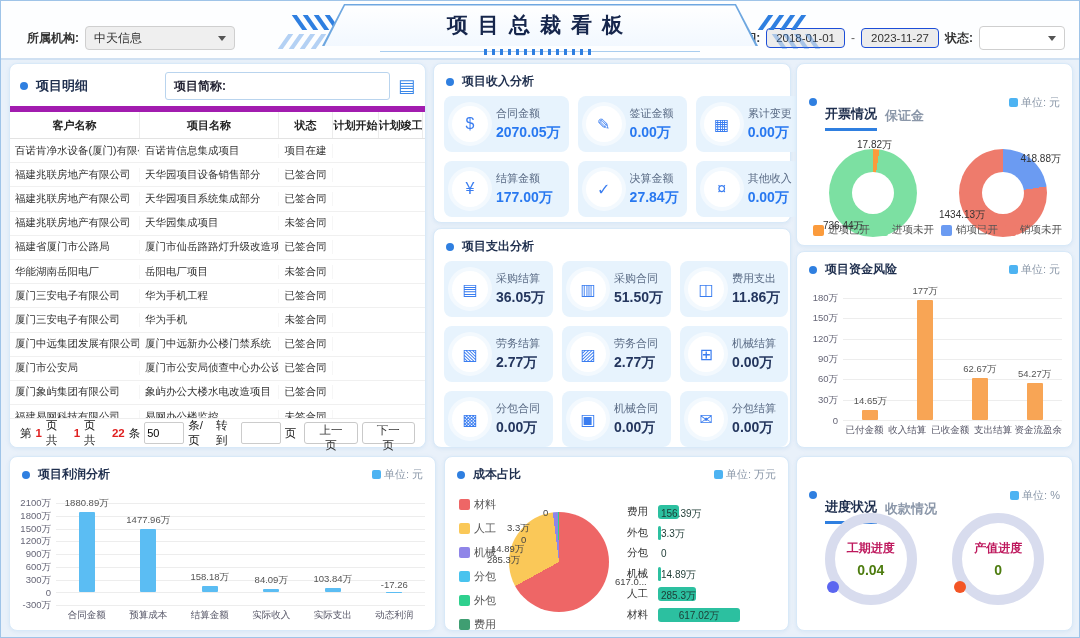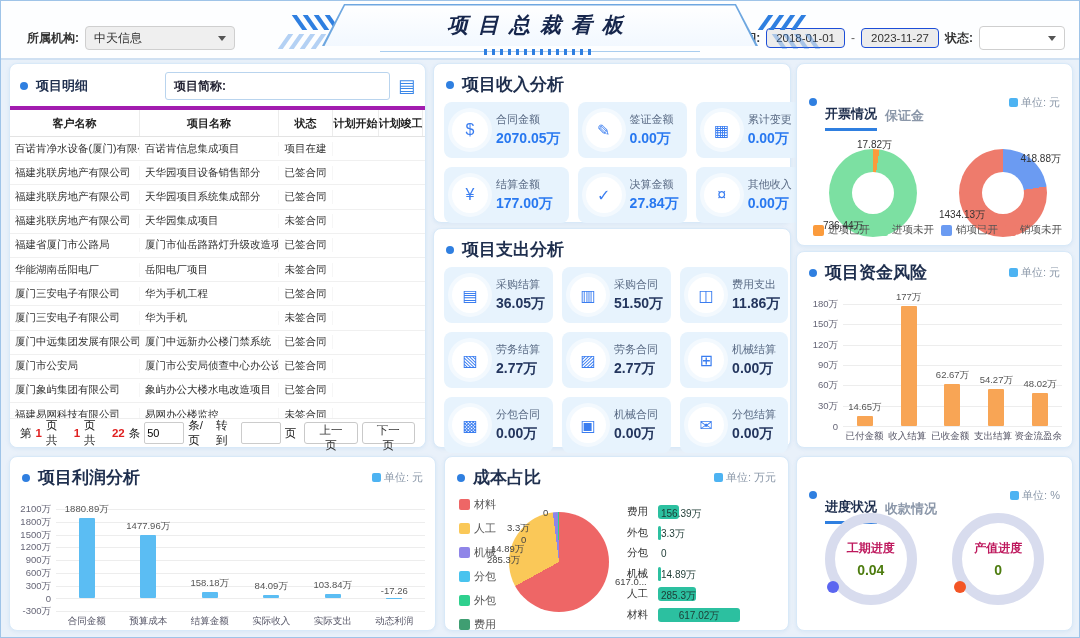--- a/index.html
+++ b/index.html
@@ -17,7 +17,7 @@
   .banner{position:absolute;left:50%;top:3px;transform:translateX(-50%);width:436px;height:42px;z-index:2;}
   .banner .bo{position:absolute;inset:0;background:#6ea7e0;clip-path:polygon(22px 0,calc(100% - 22px) 0,100% 100%,0 100%);}
   .banner .bi{position:absolute;inset:0;background:linear-gradient(#ffffff,#f2f8ff);clip-path:polygon(23px 1.5px,calc(100% - 23px) 1.5px,calc(100% - 2.5px) 100%,2.5px 100%);}
-  .banner h1{position:absolute;inset:0;margin:0;text-align:center;line-height:42px;font-size:21px;letter-spacing:10px;color:#16264c;font-style:italic;}
+  .banner h1{position:absolute;inset:0;margin:0;text-align:center;line-height:42px;font-size:21px;letter-spacing:10px;color:#16264c;}
   .banner::before{content:'';position:absolute;bottom:-6px;left:58px;right:58px;height:1px;background:#a9cdef;}
   .banner::after{content:'';position:absolute;left:50%;transform:translateX(-50%);bottom:-9px;width:112px;height:6px;background:repeating-linear-gradient(90deg,#2f7fe0 0 3px,transparent 3px 8px);}
   .slashes{position:absolute;display:flex;gap:6px;z-index:1;}

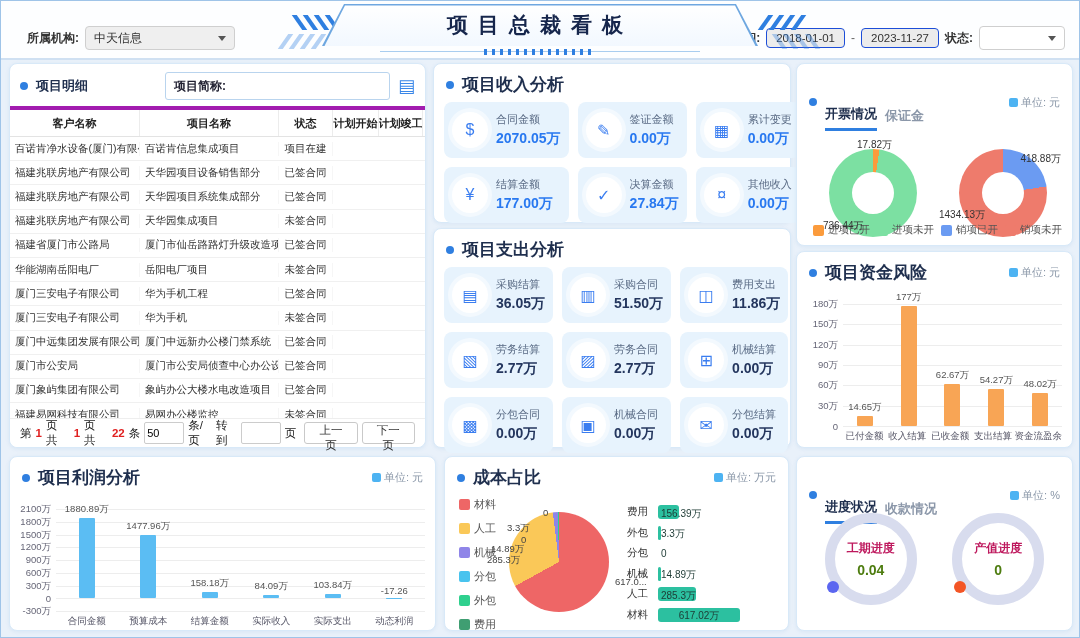--- a/index.html
+++ b/index.html
@@ -39,7 +39,7 @@
 
   .ptitle{display:flex;align-items:center;gap:8px;padding:9px 12px 4px;}
   .dot{width:8px;height:8px;border-radius:50%;background:#2f7fe0;flex:0 0 auto;}
-  .ptitle b{font-size:17px;color:#1f2f4e;}
+  .ptitle b{font-size:12px;color:#1f2f4e;}
   .unit{margin-left:auto;font-size:11px;color:#8a97a8;display:flex;align-items:center;gap:3px;}
   .unit i{width:9px;height:9px;border-radius:2px;background:#4db3f2;}
   .tab{font-size:13px;font-weight:bold;color:#8b97a9;padding-bottom:5px;cursor:pointer;margin-top:32px;}

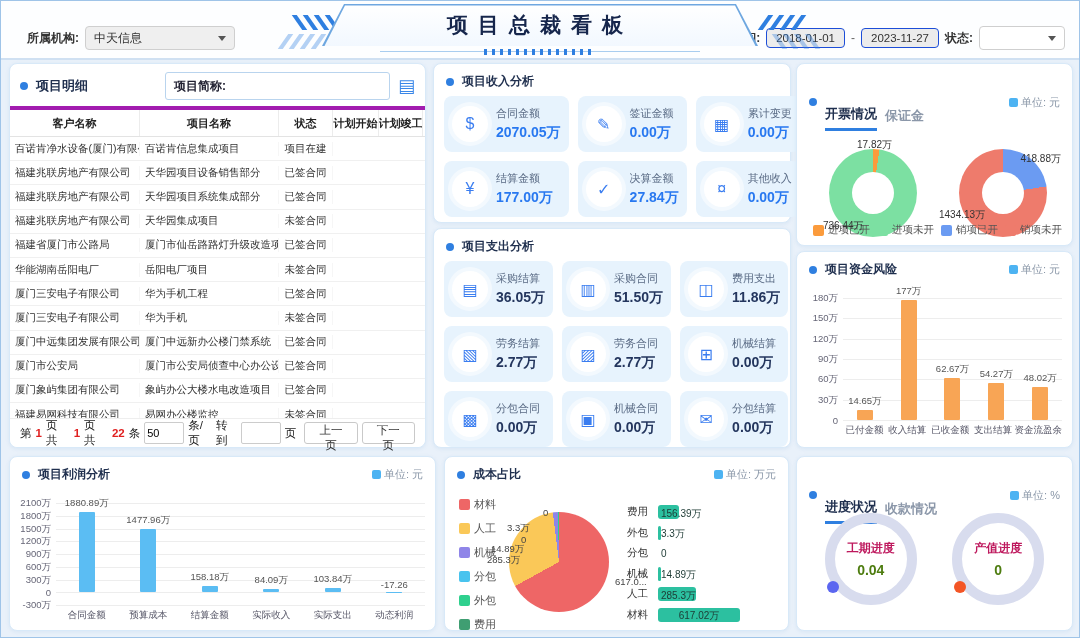--- a/index.html
+++ b/index.html
@@ -52,7 +52,7 @@
   .search-box input{border:none;outline:none;flex:1;min-width:0;font-size:12px;height:20px;}
   .list-icon{color:#3a87e8;font-size:18px;line-height:1;cursor:pointer;}
   .thead,.trow{display:grid;grid-template-columns:130px 139px 54px 46px 44px;align-items:center;}
-  .thead{height:26px;border-top:4px solid #a21caf;border-bottom:1px solid #e3e3e3;}
+  .thead{height:26px;border-top:6px solid #a21caf;border-bottom:1px solid #e3e3e3;}
   .thcell{font-size:11px;font-weight:bold;color:#222;text-align:center;border-right:1px solid #ececec;white-space:nowrap;overflow:hidden;height:100%;display:flex;align-items:center;justify-content:center;}
   .tbody{height:290px;overflow:hidden;}
   .trow{height:23.2px;border-bottom:1px solid #f0f0f0;}

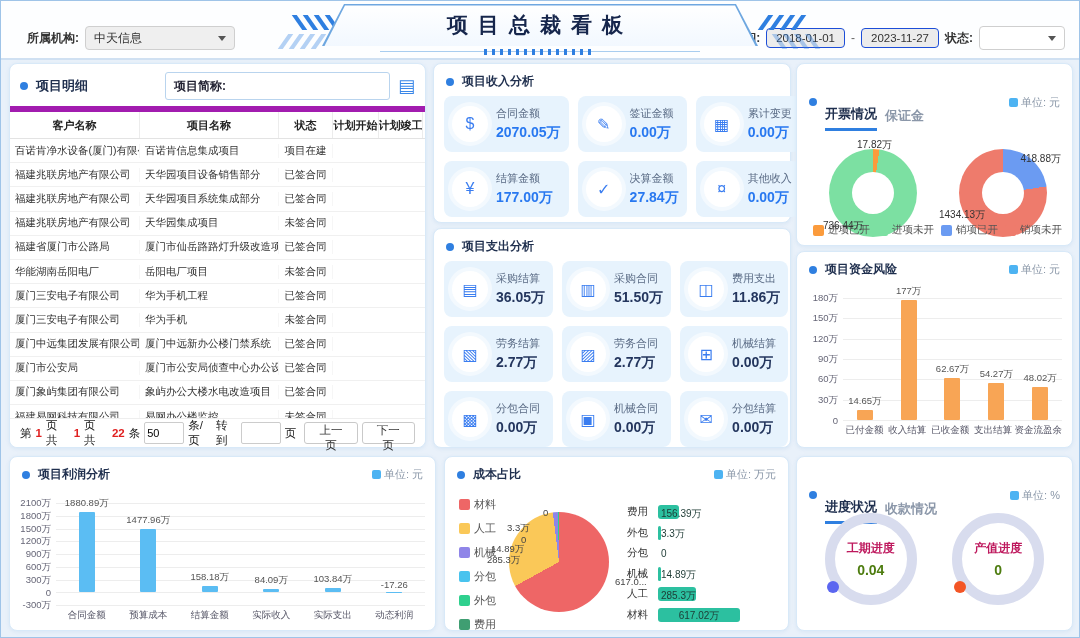--- a/index.html
+++ b/index.html
@@ -519,10 +519,6 @@
                 <i class="bc-bar" style="background: rgb(248, 165, 85); height: 30.15%; bottom: 0%;"></i>
                 <span class="bc-val" style="bottom: calc(30.15% + 2px);">54.27万</span>
               </div>
-              <div class="bc-col">
-                <i class="bc-bar" style="background: rgb(248, 165, 85); height: 26.6778%; bottom: 0%;"></i>
-                <span class="bc-val" style="bottom: calc(26.6778% + 2px);">48.02万</span>
-              </div>
             </div>
           </div>
           <div class="bc-x">

